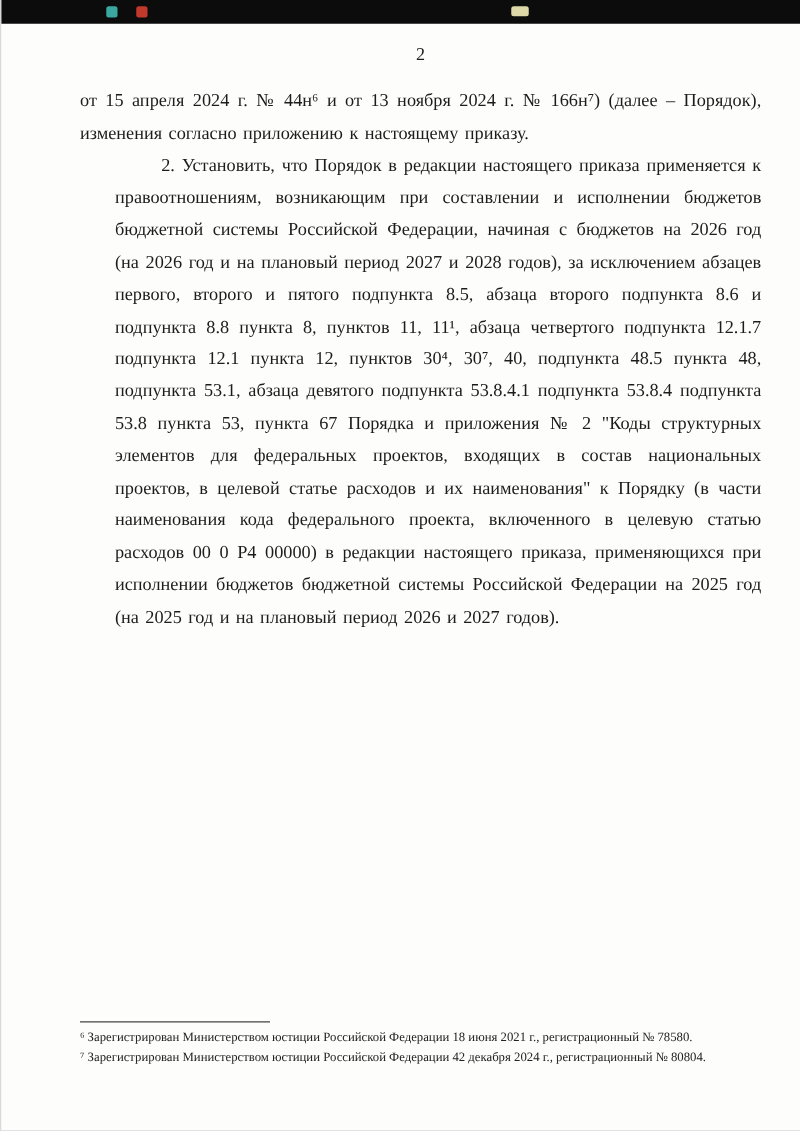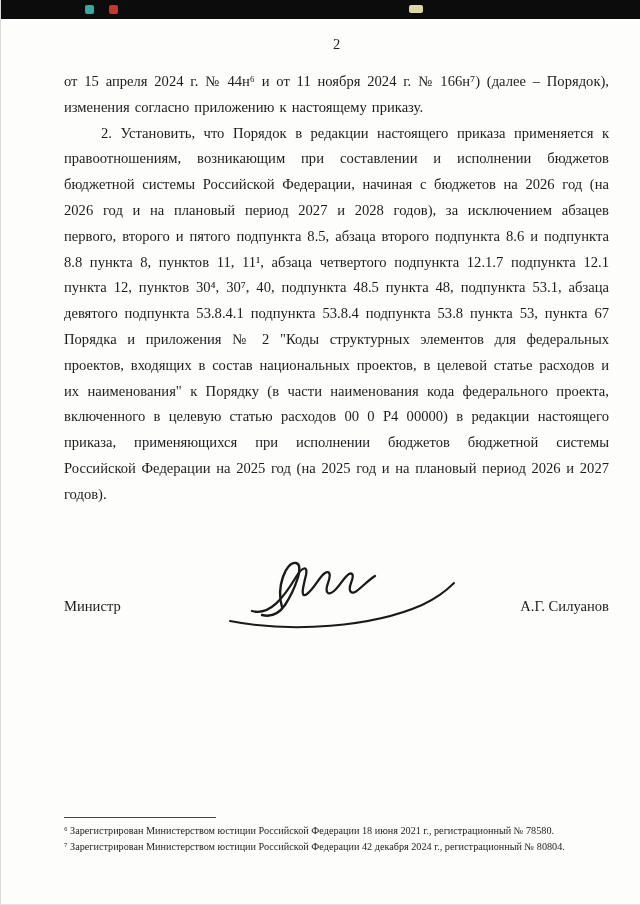--- a/index.html
+++ b/index.html
@@ -76,7 +76,7 @@
   <div class="page-number">2</div>
 
   <div class="body-text">
-    <p class="para">от 15 апреля 2024 г. № 44н⁶ и от 11 ноября 2024 г. № 166н⁷) (далее – Порядок), изменения согласно приложению к настоящему приказу.</p>
+    <p class="para">от 15 апреля 2024 г. № 44н⁶ и от 13 ноября 2024 г. № 166н⁷) (далее – Порядок), изменения согласно приложению к настоящему приказу.</p>
     <p class="para indent">2. Установить, что Порядок в редакции настоящего приказа применяется к правоотношениям, возникающим при составлении и исполнении бюджетов бюджетной системы Российской Федерации, начиная с бюджетов на 2026 год (на 2026 год и на плановый период 2027 и 2028 годов), за исключением абзацев первого, второго и пятого подпункта 8.5, абзаца второго подпункта 8.6 и подпункта 8.8 пункта 8, пунктов 11, 11¹, абзаца четвертого подпункта 12.1.7 подпункта 12.1 пункта 12, пунктов 30⁴, 30⁷, 40, подпункта 48.5 пункта 48, подпункта 53.1, абзаца девятого подпункта 53.8.4.1 подпункта 53.8.4 подпункта 53.8 пункта 53, пункта 67 Порядка и приложения № 2 "Коды структурных элементов для федеральных проектов, входящих в состав национальных проектов, в целевой статье расходов и их наименования" к Порядку (в части наименования кода федерального проекта, включенного в целевую статью расходов 00 0 Р4 00000) в редакции настоящего приказа, применяющихся при исполнении бюджетов бюджетной системы Российской Федерации на 2025 год (на 2025 год и на плановый период 2026 и 2027 годов).</p>
   </div>
 

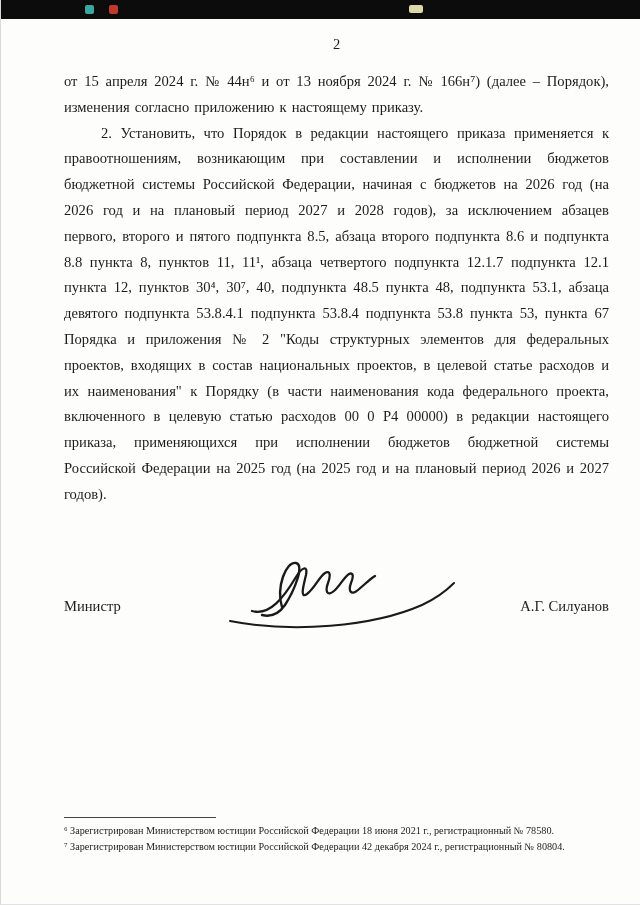--- a/index.html
+++ b/index.html
@@ -40,7 +40,7 @@
     word-spacing: 1.5px;
   }
   .para { text-align: justify; }
-  .para.indent { text-indent: 37px; }
+  .para.indent { text-indent: 37px; margin-left: 28px; }
 
   .signature-row {
     position: absolute; top: 545px; left: 63px; width: 545px; height: 80px;

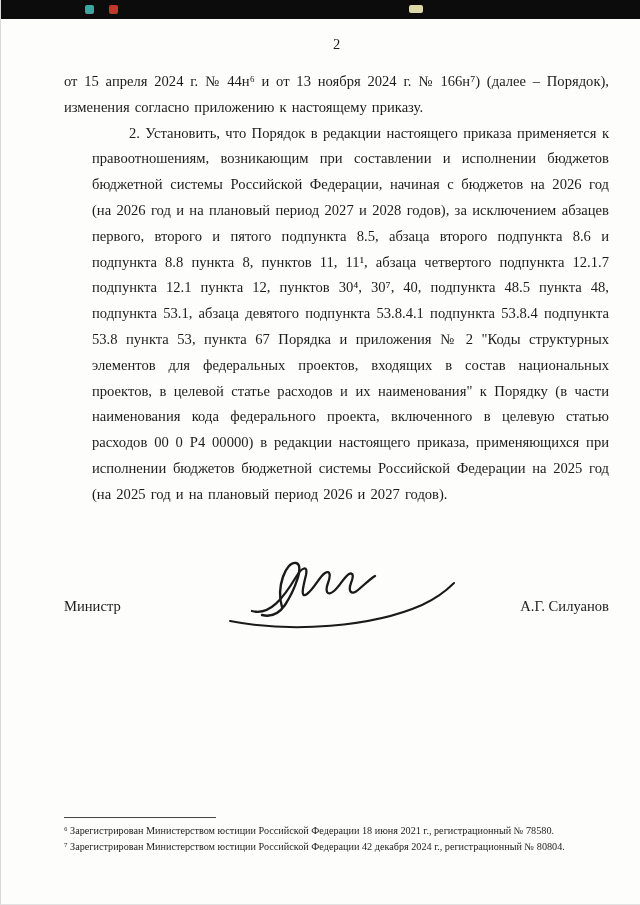--- a/index.html
+++ b/index.html
@@ -80,20 +80,6 @@
     <p class="para indent">2. Установить, что Порядок в редакции настоящего приказа применяется к правоотношениям, возникающим при составлении и исполнении бюджетов бюджетной системы Российской Федерации, начиная с бюджетов на 2026 год (на 2026 год и на плановый период 2027 и 2028 годов), за исключением абзацев первого, второго и пятого подпункта 8.5, абзаца второго подпункта 8.6 и подпункта 8.8 пункта 8, пунктов 11, 11¹, абзаца четвертого подпункта 12.1.7 подпункта 12.1 пункта 12, пунктов 30⁴, 30⁷, 40, подпункта 48.5 пункта 48, подпункта 53.1, абзаца девятого подпункта 53.8.4.1 подпункта 53.8.4 подпункта 53.8 пункта 53, пункта 67 Порядка и приложения № 2 "Коды структурных элементов для федеральных проектов, входящих в состав национальных проектов, в целевой статье расходов и их наименования" к Порядку (в части наименования кода федерального проекта, включенного в целевую статью расходов 00 0 Р4 00000) в редакции настоящего приказа, применяющихся при исполнении бюджетов бюджетной системы Российской Федерации на 2025 год (на 2025 год и на плановый период 2026 и 2027 годов).</p>
   </div>
 
-  <div class="signature-row">
-    <span class="sig-title">Министр</span>
-    <span class="sig-wrap">
-      <svg width="240" height="80" viewBox="0 0 240 80">
-        <path d="M 60 54 C 54 34 64 8 74 10 C 83 12 72 38 63 52 C 56 62 48 64 40 62" fill="none" stroke="#1a1a1a" stroke-width="2.4" stroke-linecap="round"></path>
-        <path d="M 30 58 C 48 63 62 44 74 24 C 80 14 86 12 84 22 C 81 34 78 46 85 41
-                 C 93 35 97 24 103 20 C 108 17 109 22 106 30 C 103 38 105 44 112 38
-                 C 118 33 122 24 127 21 C 131 19 132 23 129 30 C 126 38 129 43 136 37
-                 C 142 32 148 26 153 23" fill="none" stroke="#1a1a1a" stroke-width="2.3" stroke-linecap="round"></path>
-        <path d="M 8 68 C 70 80 150 74 200 52 C 213 46 224 38 232 30" fill="none" stroke="#1a1a1a" stroke-width="2" stroke-linecap="round"></path>
-      </svg>
-    </span>
-    <span class="sig-name">А.Г. Силуанов</span>
-  </div>
 
   <div class="footnotes">
     <div class="footnote-rule"></div>

